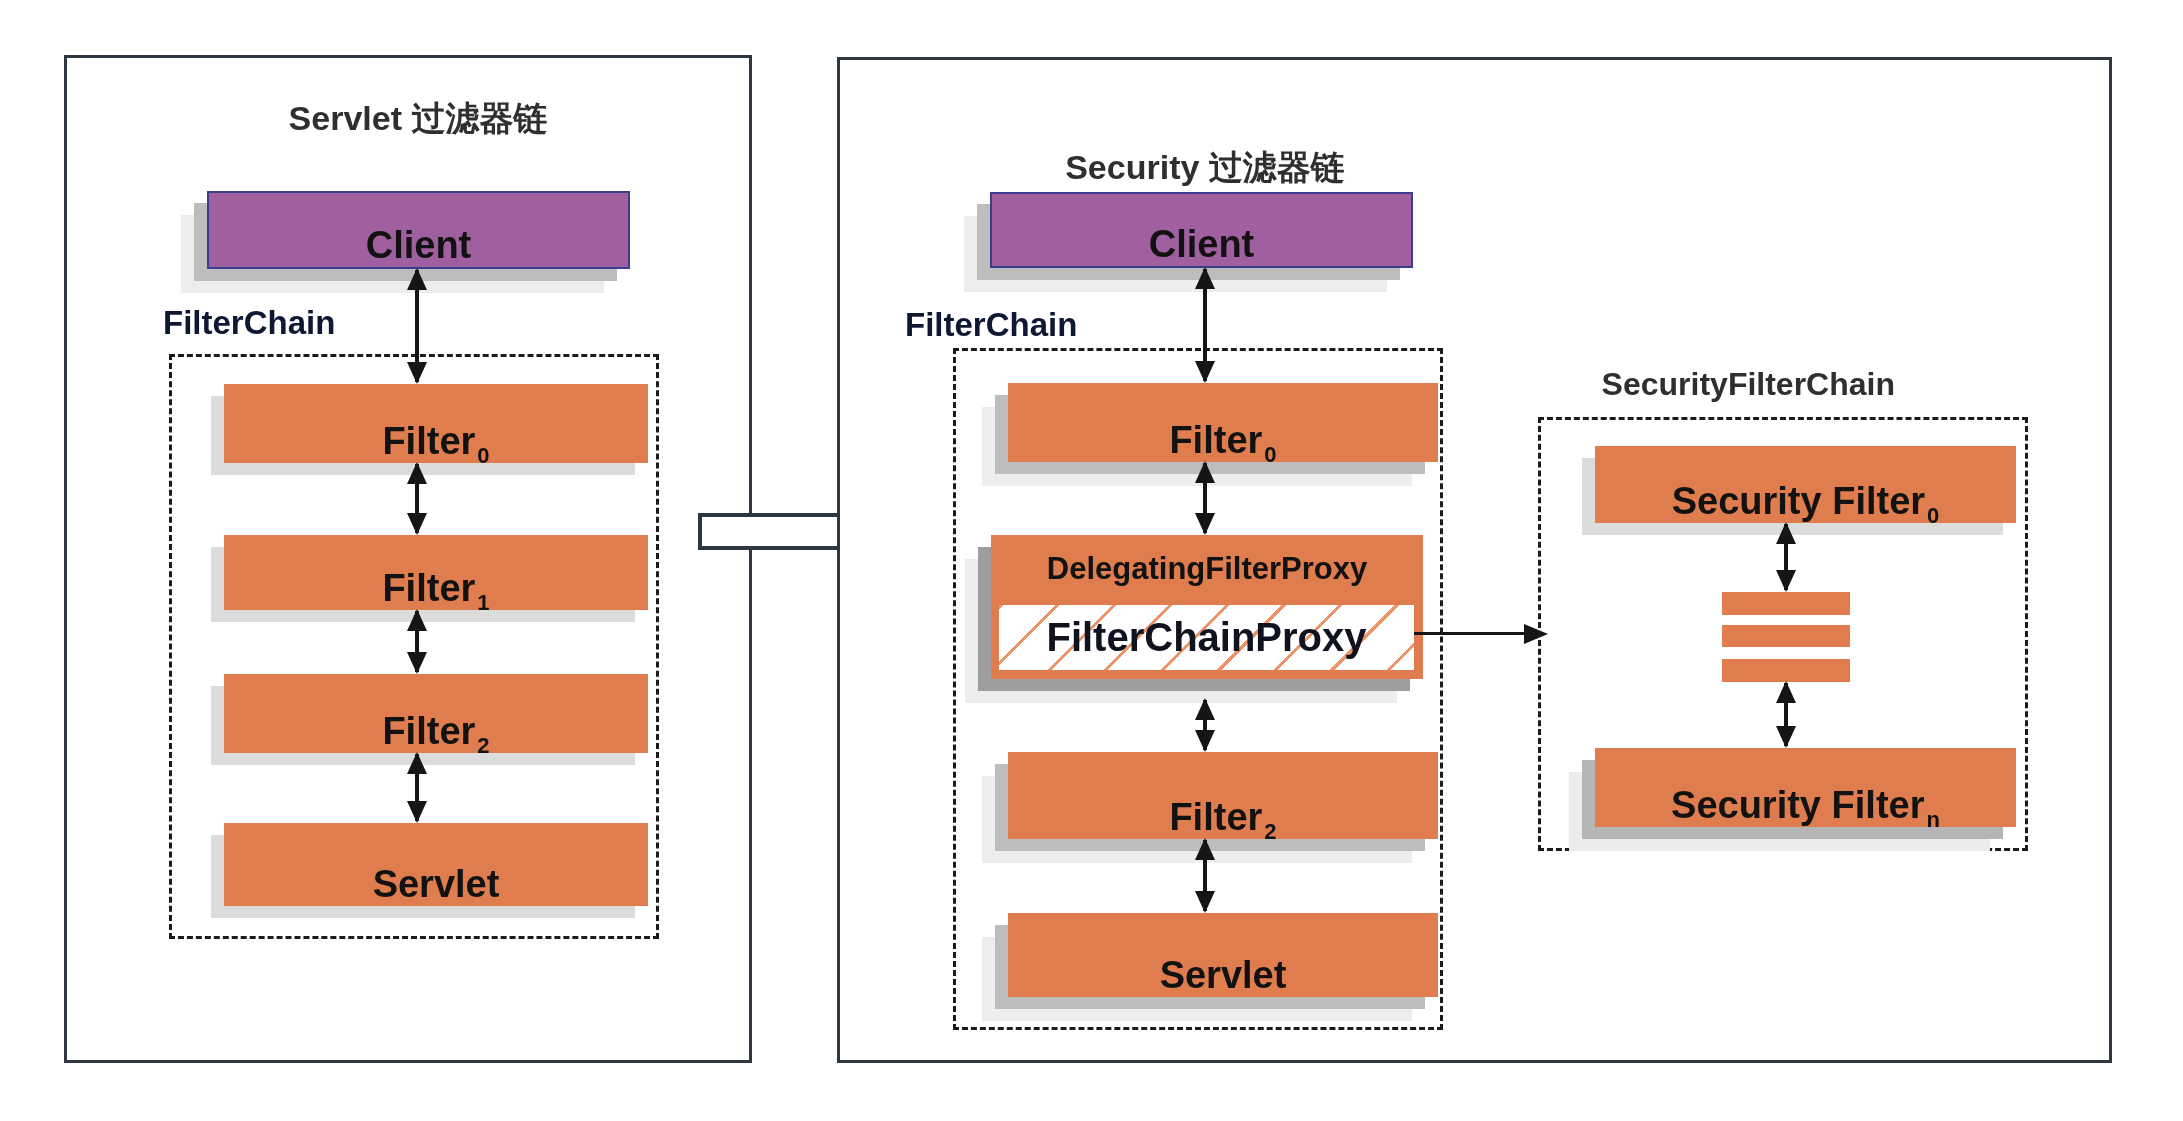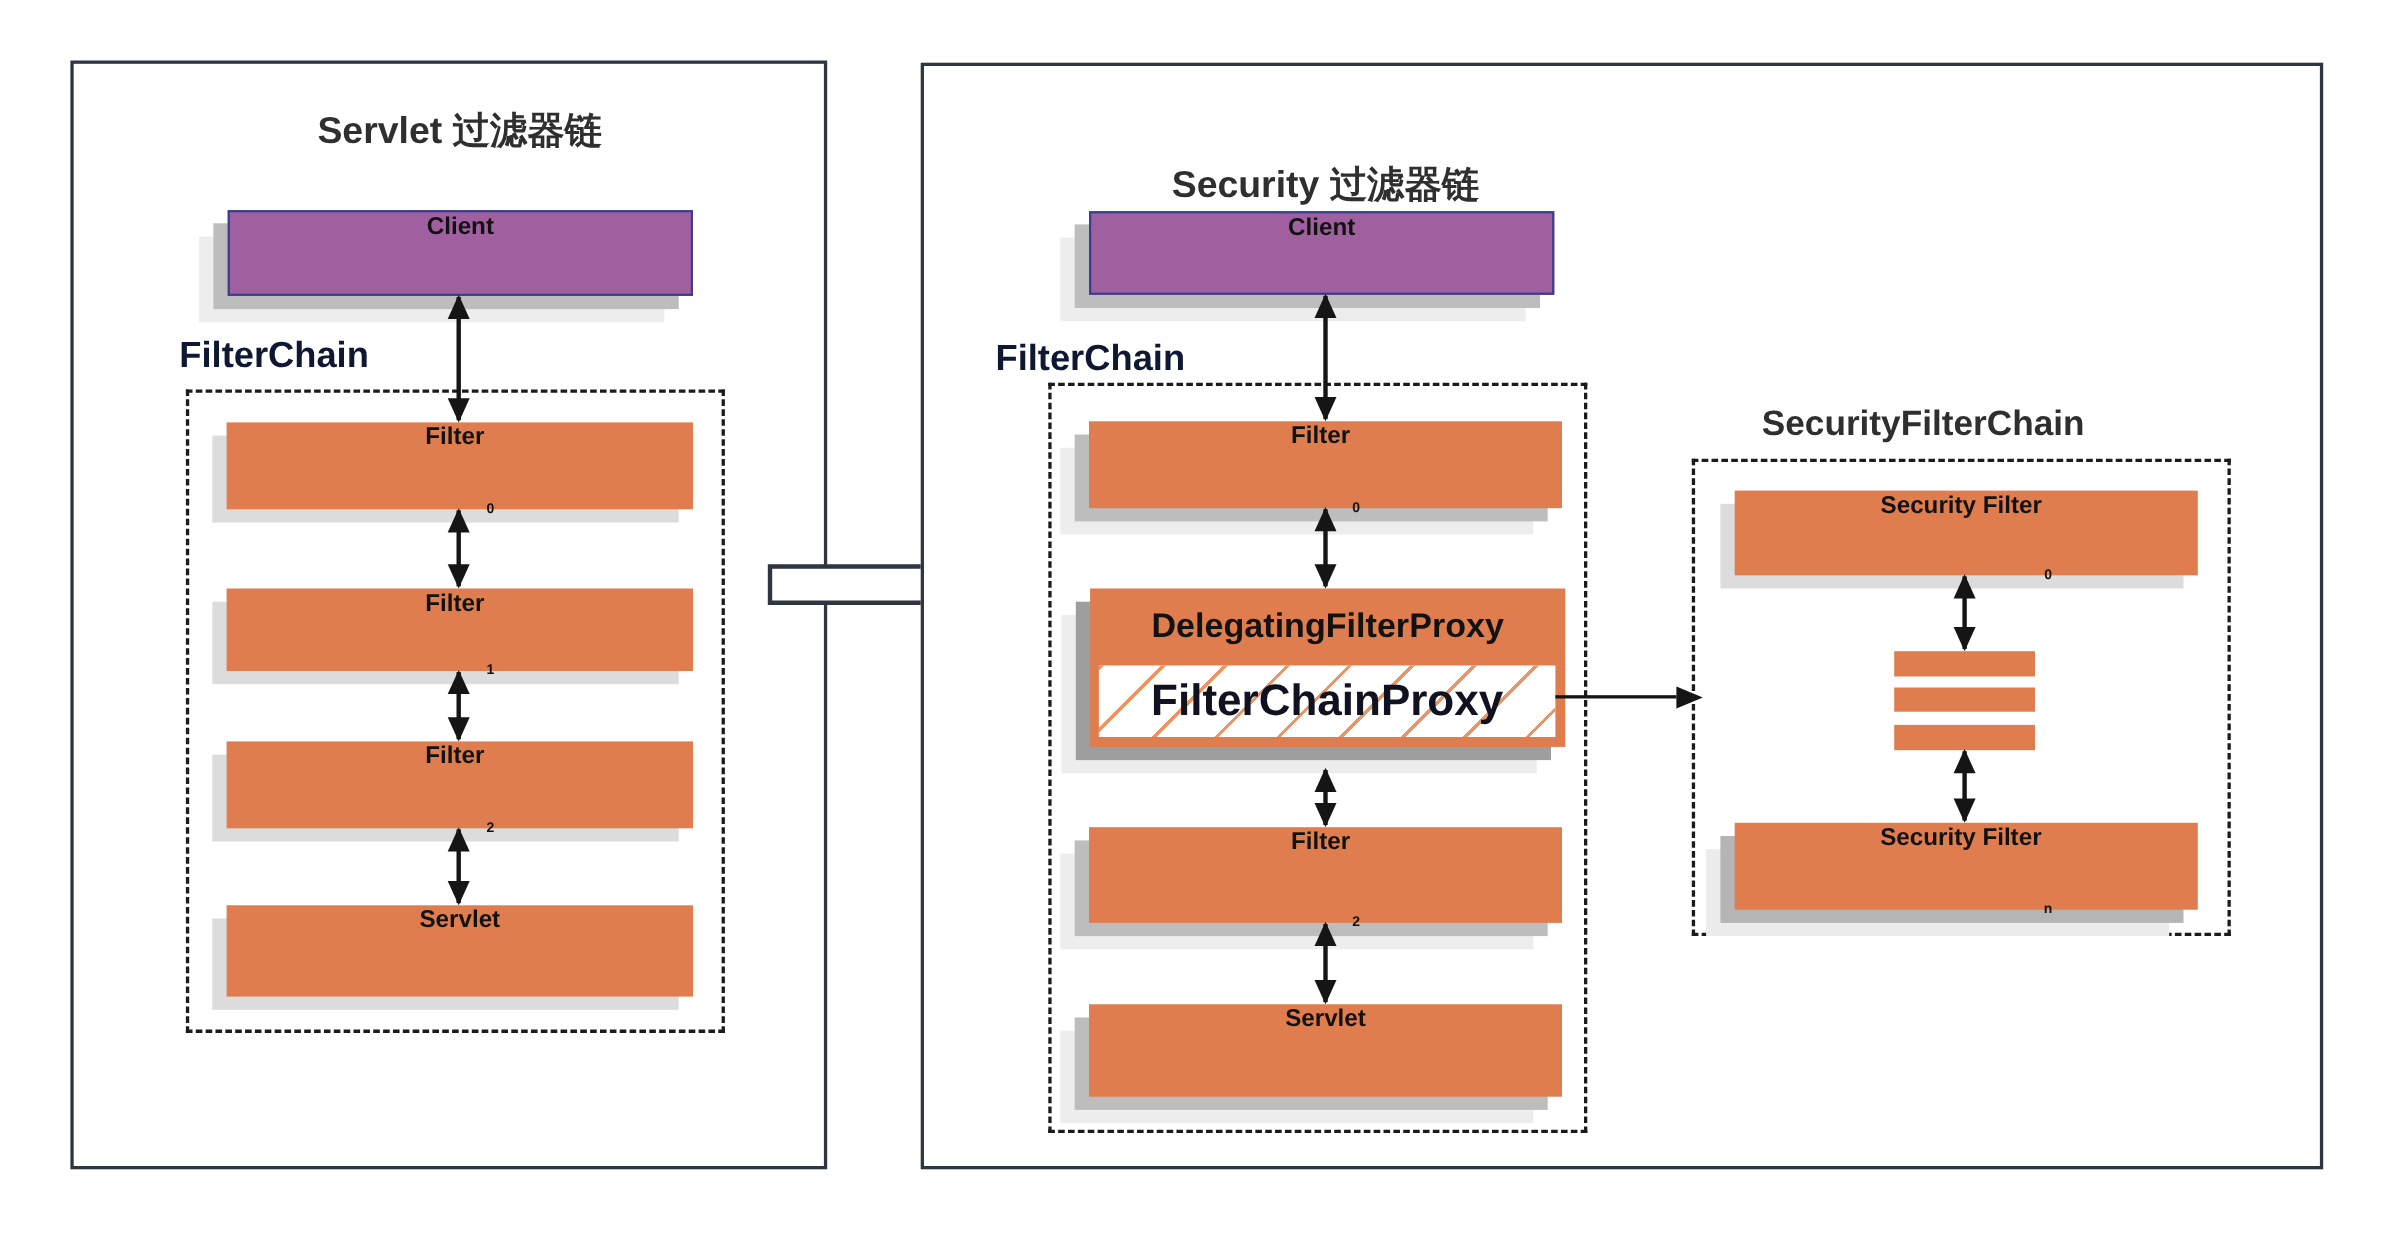--- a/index.html
+++ b/index.html
@@ -14,8 +14,8 @@
 
   .dashed { position:absolute; border:3px dashed #1b1b1b; }
 
-  .box { position:absolute; display:flex; align-items:flex-start; justify-content:center;
-         font-weight:bold; font-size:22px; color:#121212; white-space:nowrap; }
+  .box { position:absolute; display:flex; align-items:flex-end; justify-content:center;
+         font-weight:bold; font-size:38px; color:#121212; white-space:nowrap; }
   .orange { background:var(--orange,#e07d4e); }
   .purple { background:var(--purple,#a0609f); border:2px solid var(--client-border,#3b3e8f); }
   .shadow-l { box-shadow:-13px 12px 0 #dcdcdc; }

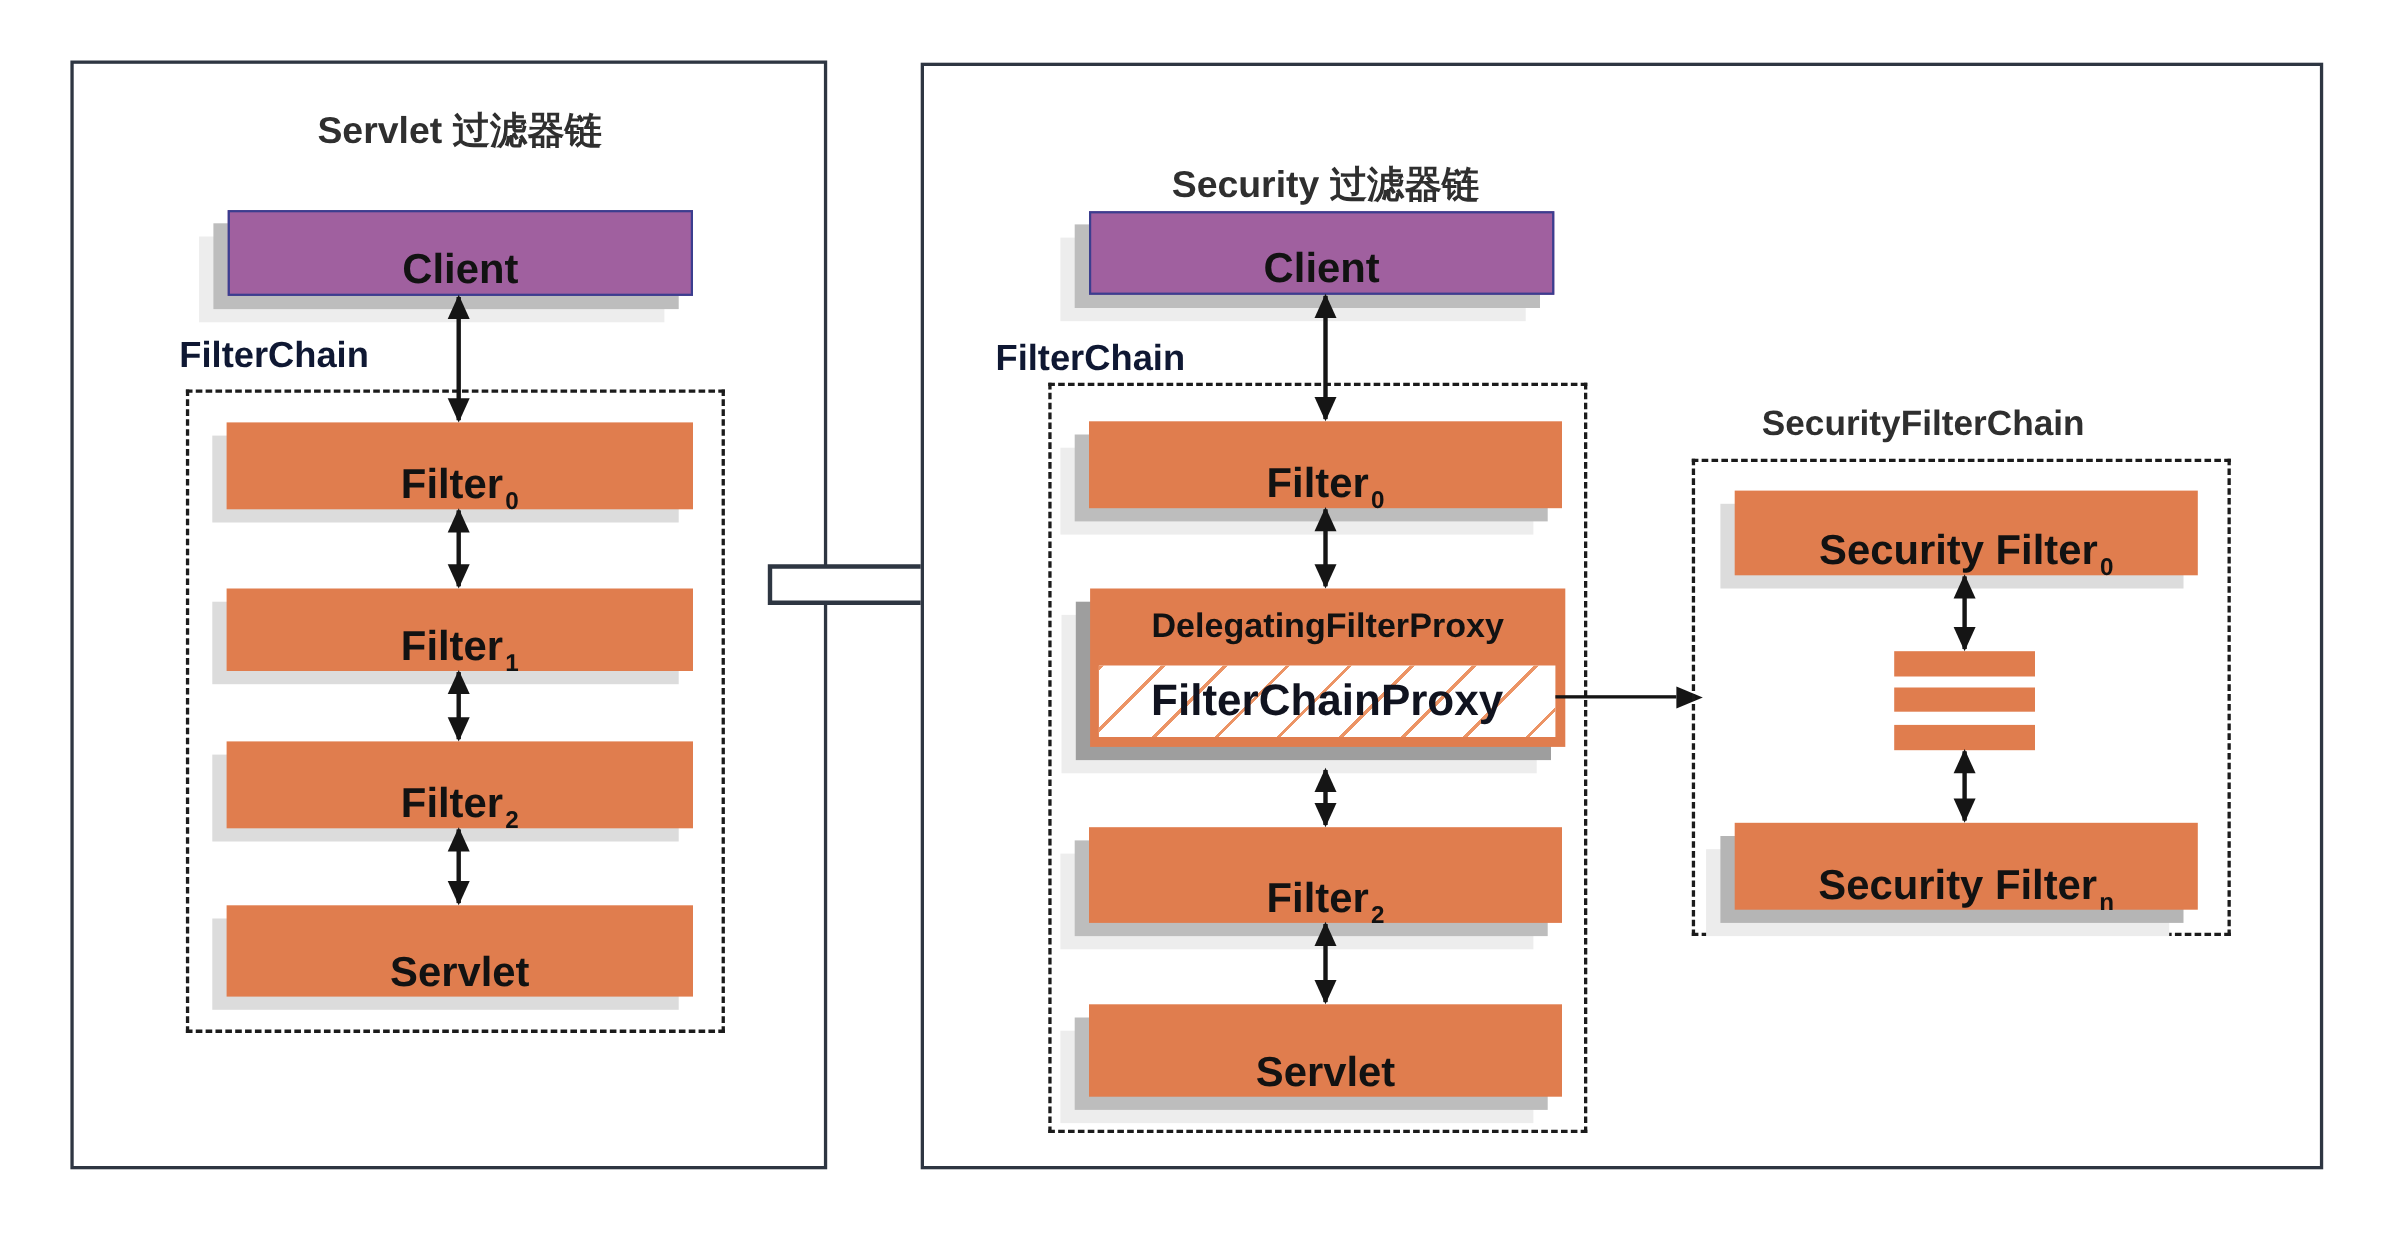--- a/index.html
+++ b/index.html
@@ -16,7 +16,7 @@
 
   .box { position:absolute; display:flex; align-items:flex-end; justify-content:center;
          font-weight:bold; font-size:38px; color:#121212; white-space:nowrap; }
-  .orange { background:var(--orange,#e07d4e); }
+  .orange { background:var(--orange,#e07d4e);margin-left:18px; }
   .purple { background:var(--purple,#a0609f); border:2px solid var(--client-border,#3b3e8f); }
   .shadow-l { box-shadow:-13px 12px 0 #dcdcdc; }
   .shadow-r { box-shadow:-13px 12px 0 #bdbdbd, -26px 24px 0 #ededed; }

